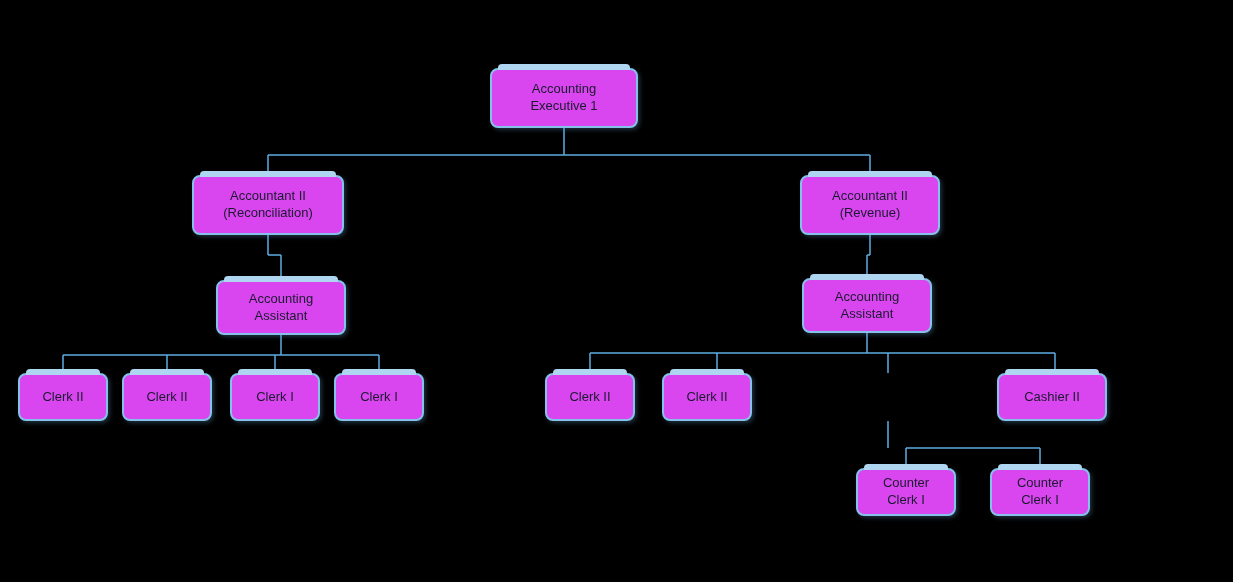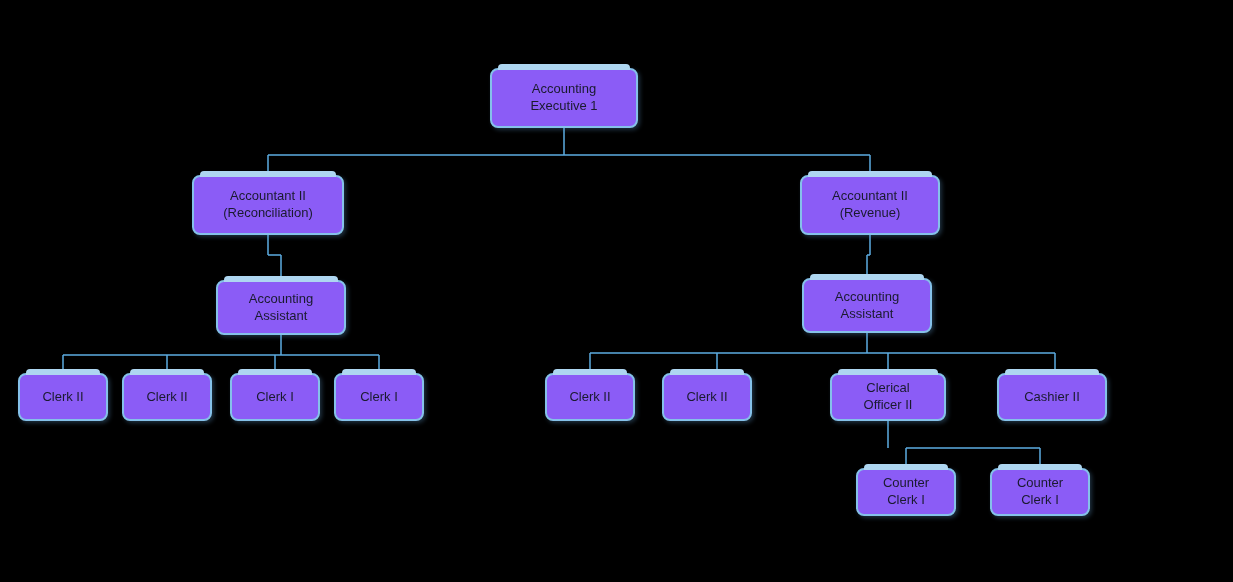--- a/index.html
+++ b/index.html
@@ -28,7 +28,7 @@
 
     .node {
       position: absolute;
-      background: #8b5cf6;
+      background: #d946ef;
       border: 2px solid #85c1e9;
       border-radius: 8px;
       display: flex;

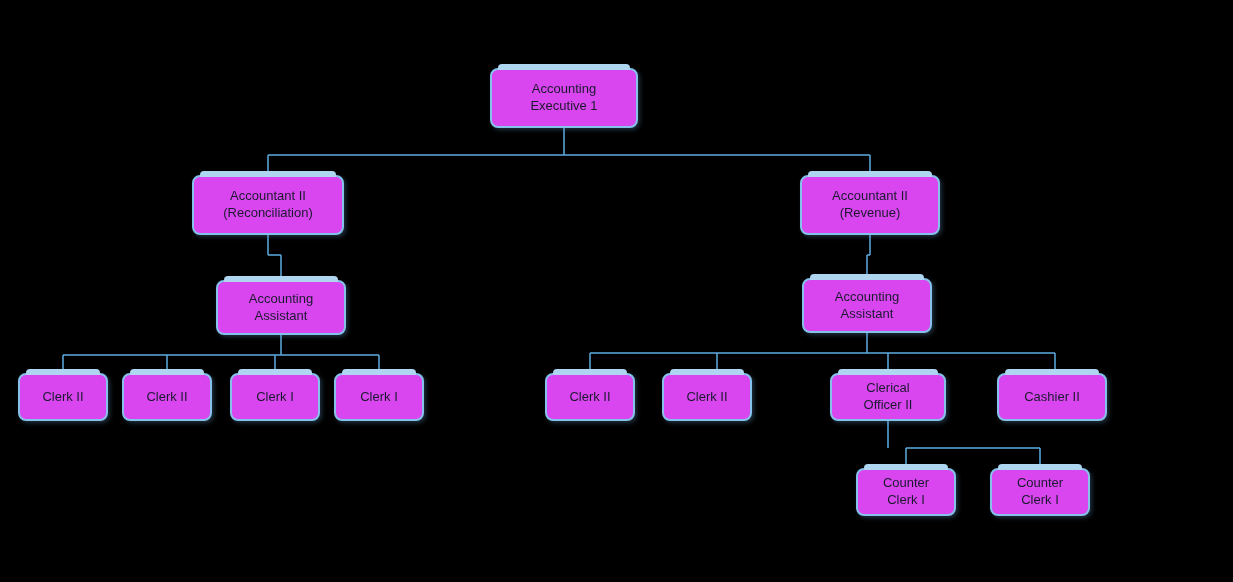--- a/index.html
+++ b/index.html
@@ -131,9 +131,6 @@
   <div class="node" style="left:662px; top:373px; width:90px; height:48px;">
     <span>Clerk II</span>
   </div>
-  <div class="node" style="left:830px; top:373px; width:116px; height:48px;">
-    <span>Clerical<br>Officer II</span>
-  </div>
   <div class="node" style="left:997px; top:373px; width:110px; height:48px;text-align:center;">
     <span>Cashier II</span>
   </div>

